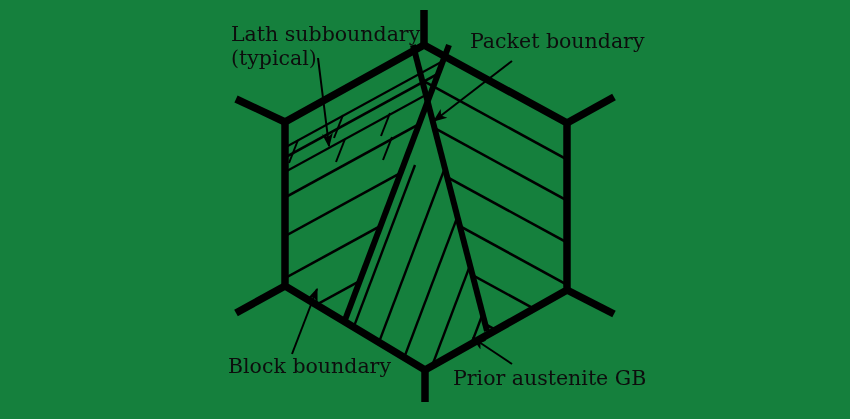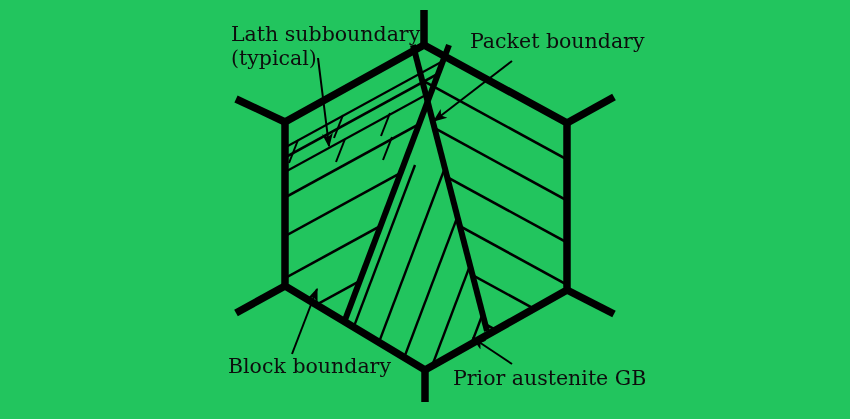--- a/index.html
+++ b/index.html
@@ -11,7 +11,7 @@
     position: relative;
     width: 850px;
     height: 419px;
-    background: #22c55e;
+    background: #15803d;
     overflow: hidden;
     font-family: "DejaVu Serif", "Liberation Serif", serif;
   }

